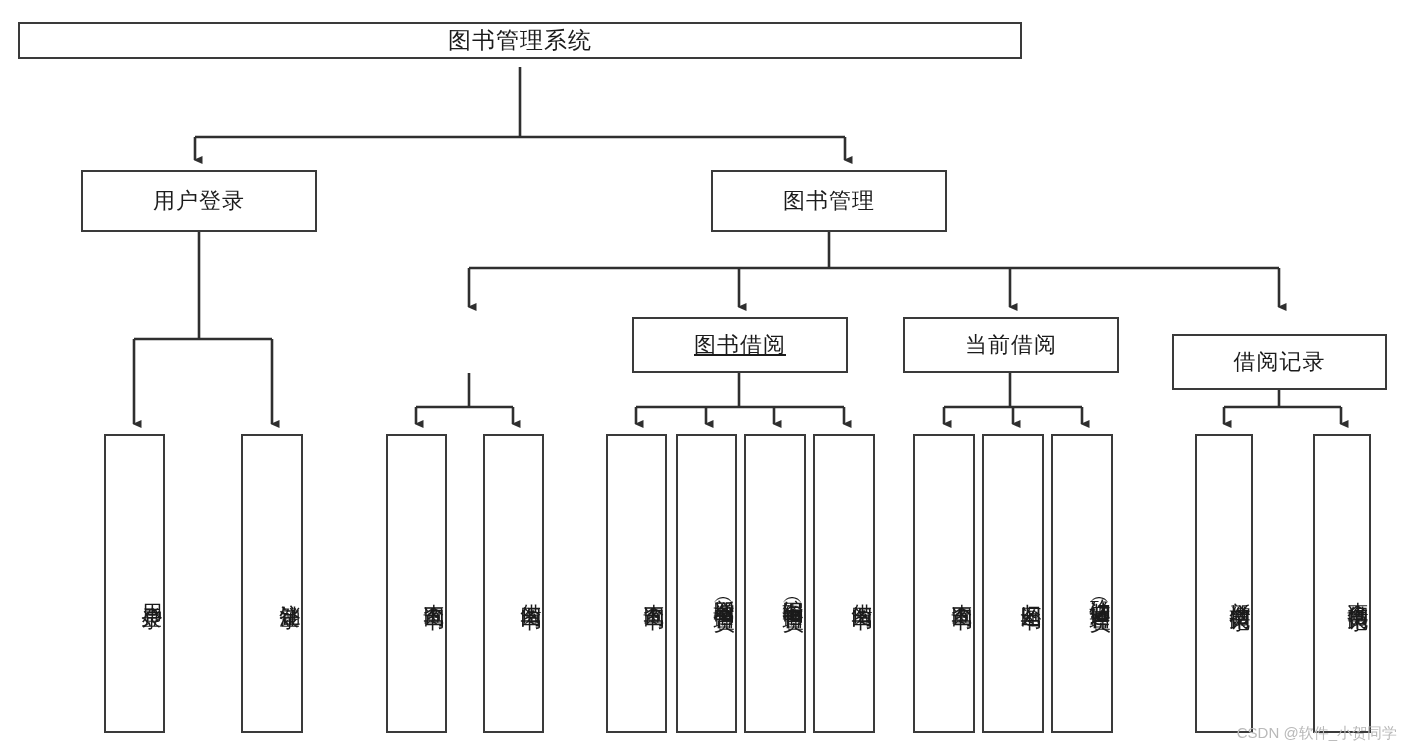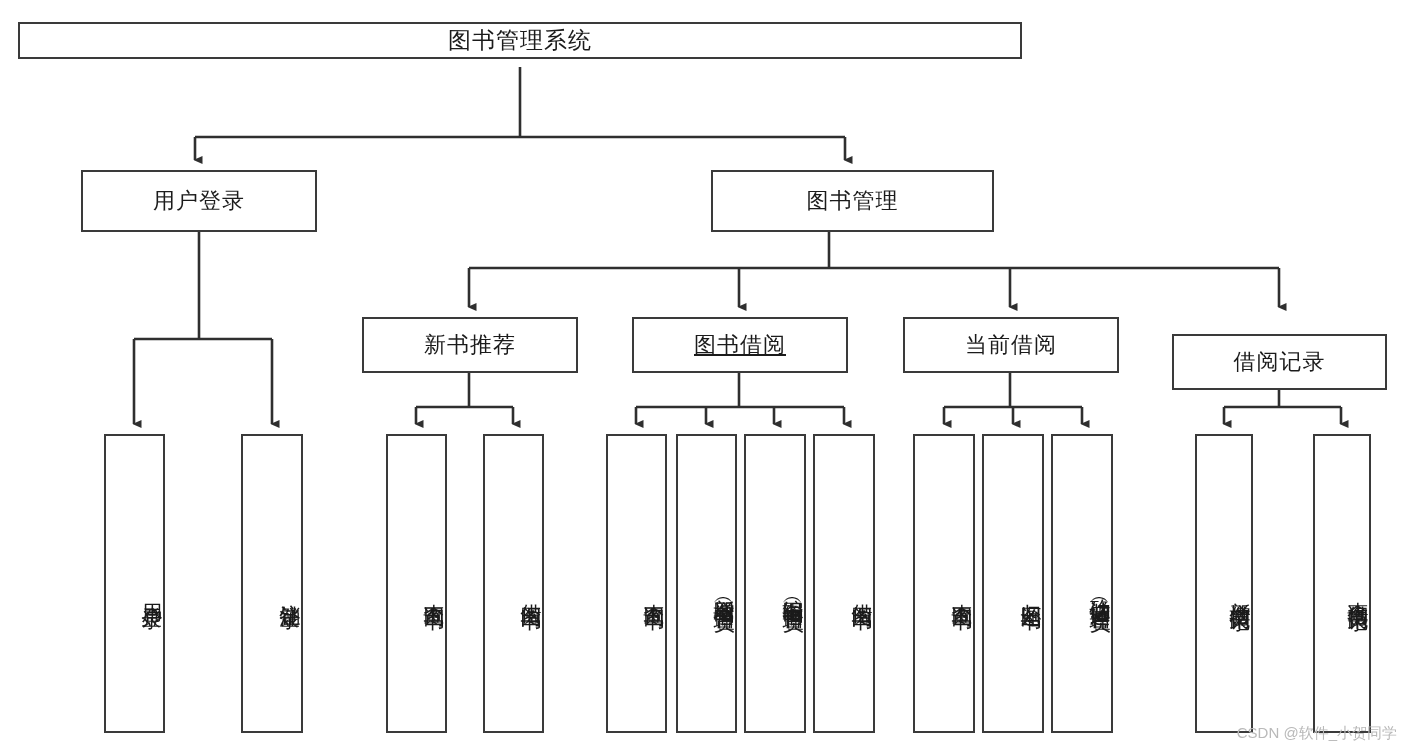--- a/index.html
+++ b/index.html
@@ -131,7 +131,7 @@
   <div class="node horiz" style="left:81px; top:170px; width:236px; height:62px;">
     <span>用户登录</span>
   </div>
-  <div class="node horiz" style="left:711px; top:170px; width:283px; height:62px;">
+  <div class="node horiz" style="left:711px; top:170px; width:236px; height:62px;">
     <span>图书管理</span>
   </div>
 

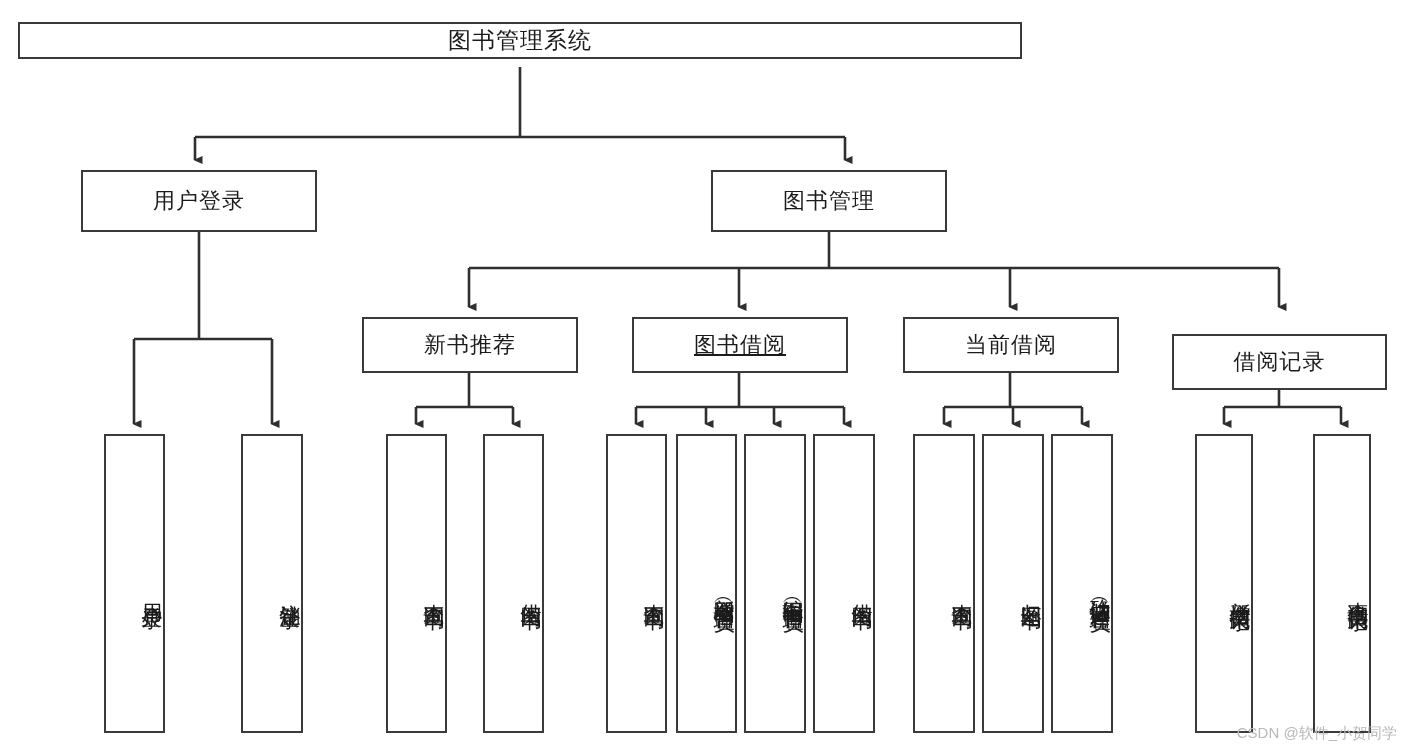--- a/index.html
+++ b/index.html
@@ -135,9 +135,6 @@
     <span>图书管理</span>
   </div>
 
-  <div class="node horiz" style="left:362px; top:317px; width:216px; height:56px;">
-    <span>新书推荐</span>
-  </div>
   <div class="node horiz" style="left:632px; top:317px; width:216px; height:56px;text-decoration:underline;">
     <span>图书借阅</span>
   </div>

